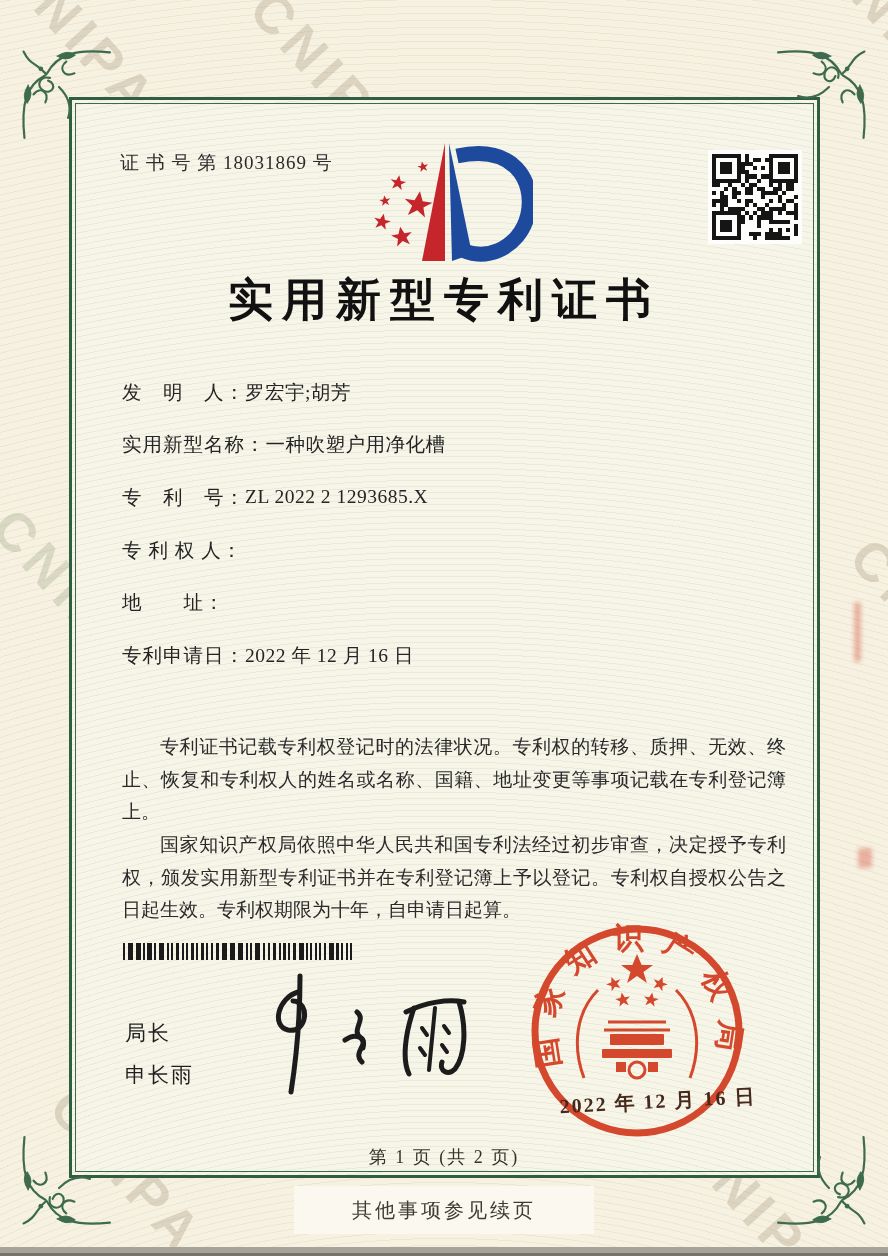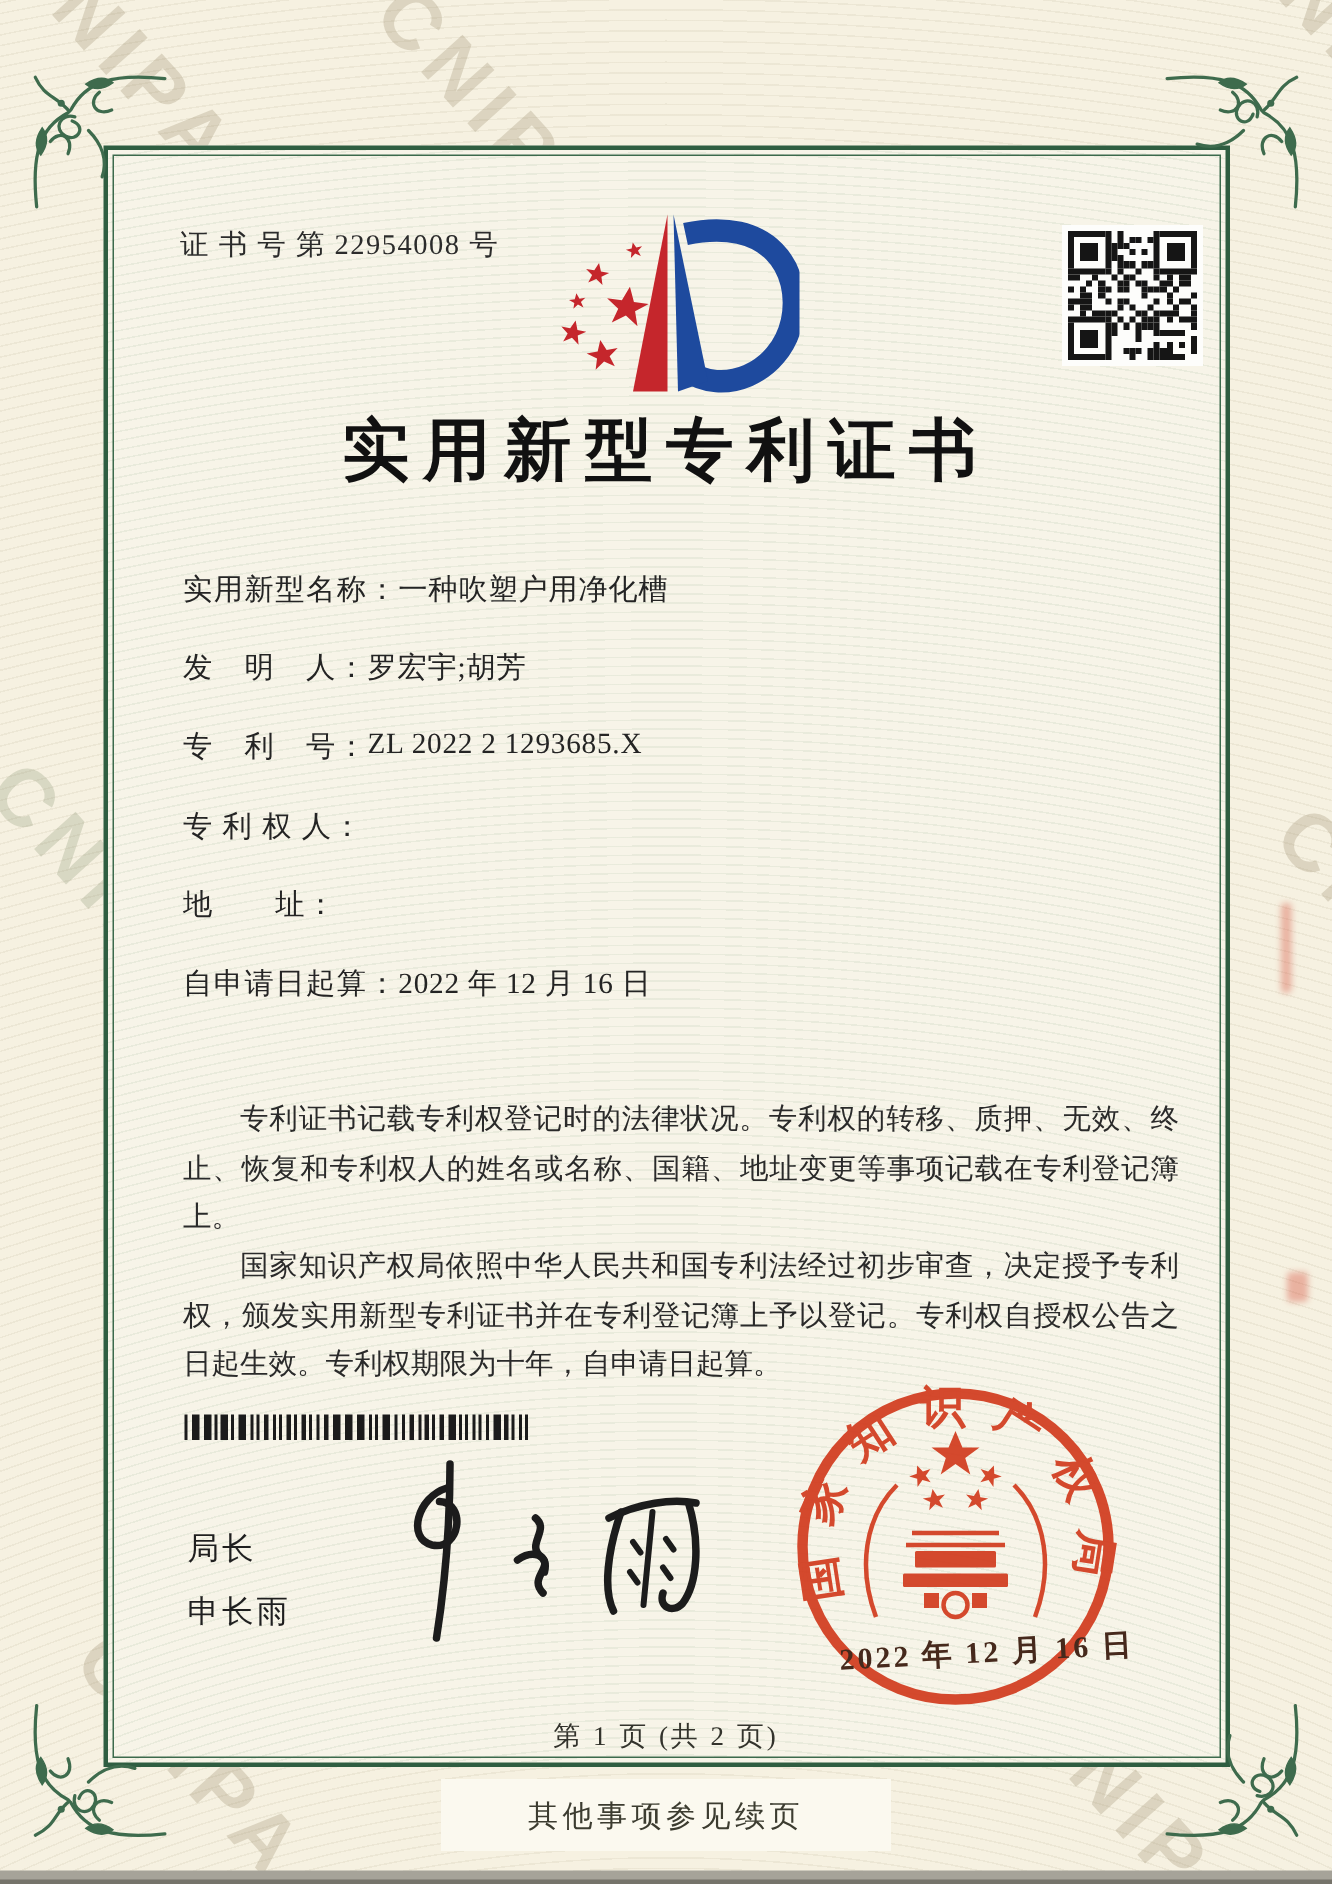--- a/index.html
+++ b/index.html
@@ -134,7 +134,7 @@
     <use href="#corn"></use>
   </svg>
 
-<div class="cert-no">证 书 号 第 22954008 号</div>
+<div class="cert-no">证 书 号 第 18031869 号</div>
 
 <svg class="logo" viewBox="0 0 172 124">
   <path d="M96,16 C152,4 174,40 167,74 C159,110 120,124 97,107" fill="none" stroke="#1e4a9e" stroke-width="15"></path>

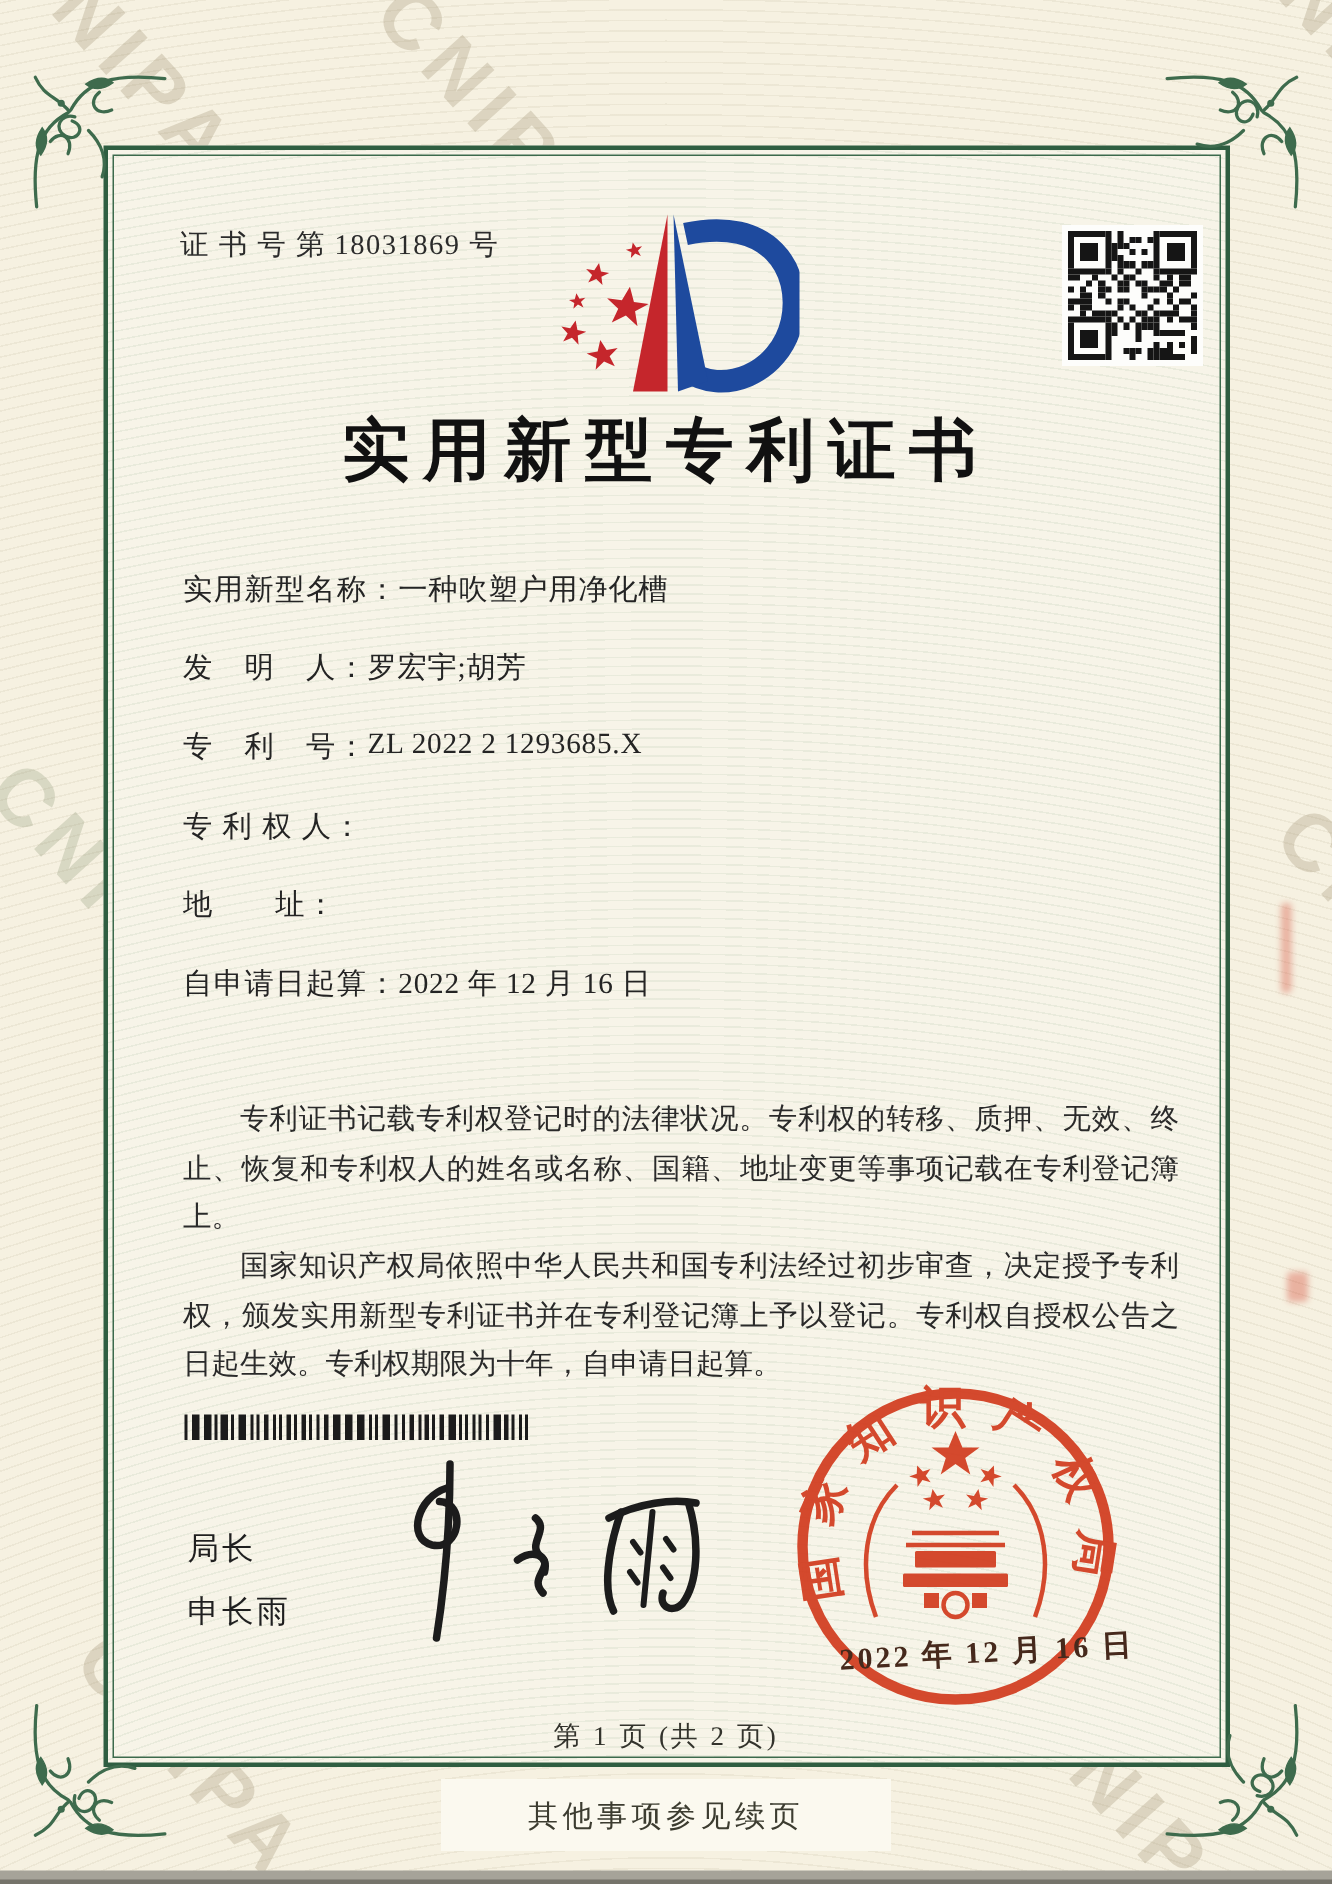--- a/index.html
+++ b/index.html
@@ -388,12 +388,12 @@
 
 <div class="fields">
   <div class="f-row">
+    <span class="f-label">发　明　人：</span>
+    <span class="f-value">罗宏宇;胡芳</span>
+  </div>
+  <div class="f-row">
     <span class="f-label">实用新型名称：</span>
     <span class="f-value">一种吹塑户用净化槽</span>
-  </div>
-  <div class="f-row">
-    <span class="f-label">发　明　人：</span>
-    <span class="f-value">罗宏宇;胡芳</span>
   </div>
   <div class="f-row">
     <span class="f-label">专　利　号：</span>

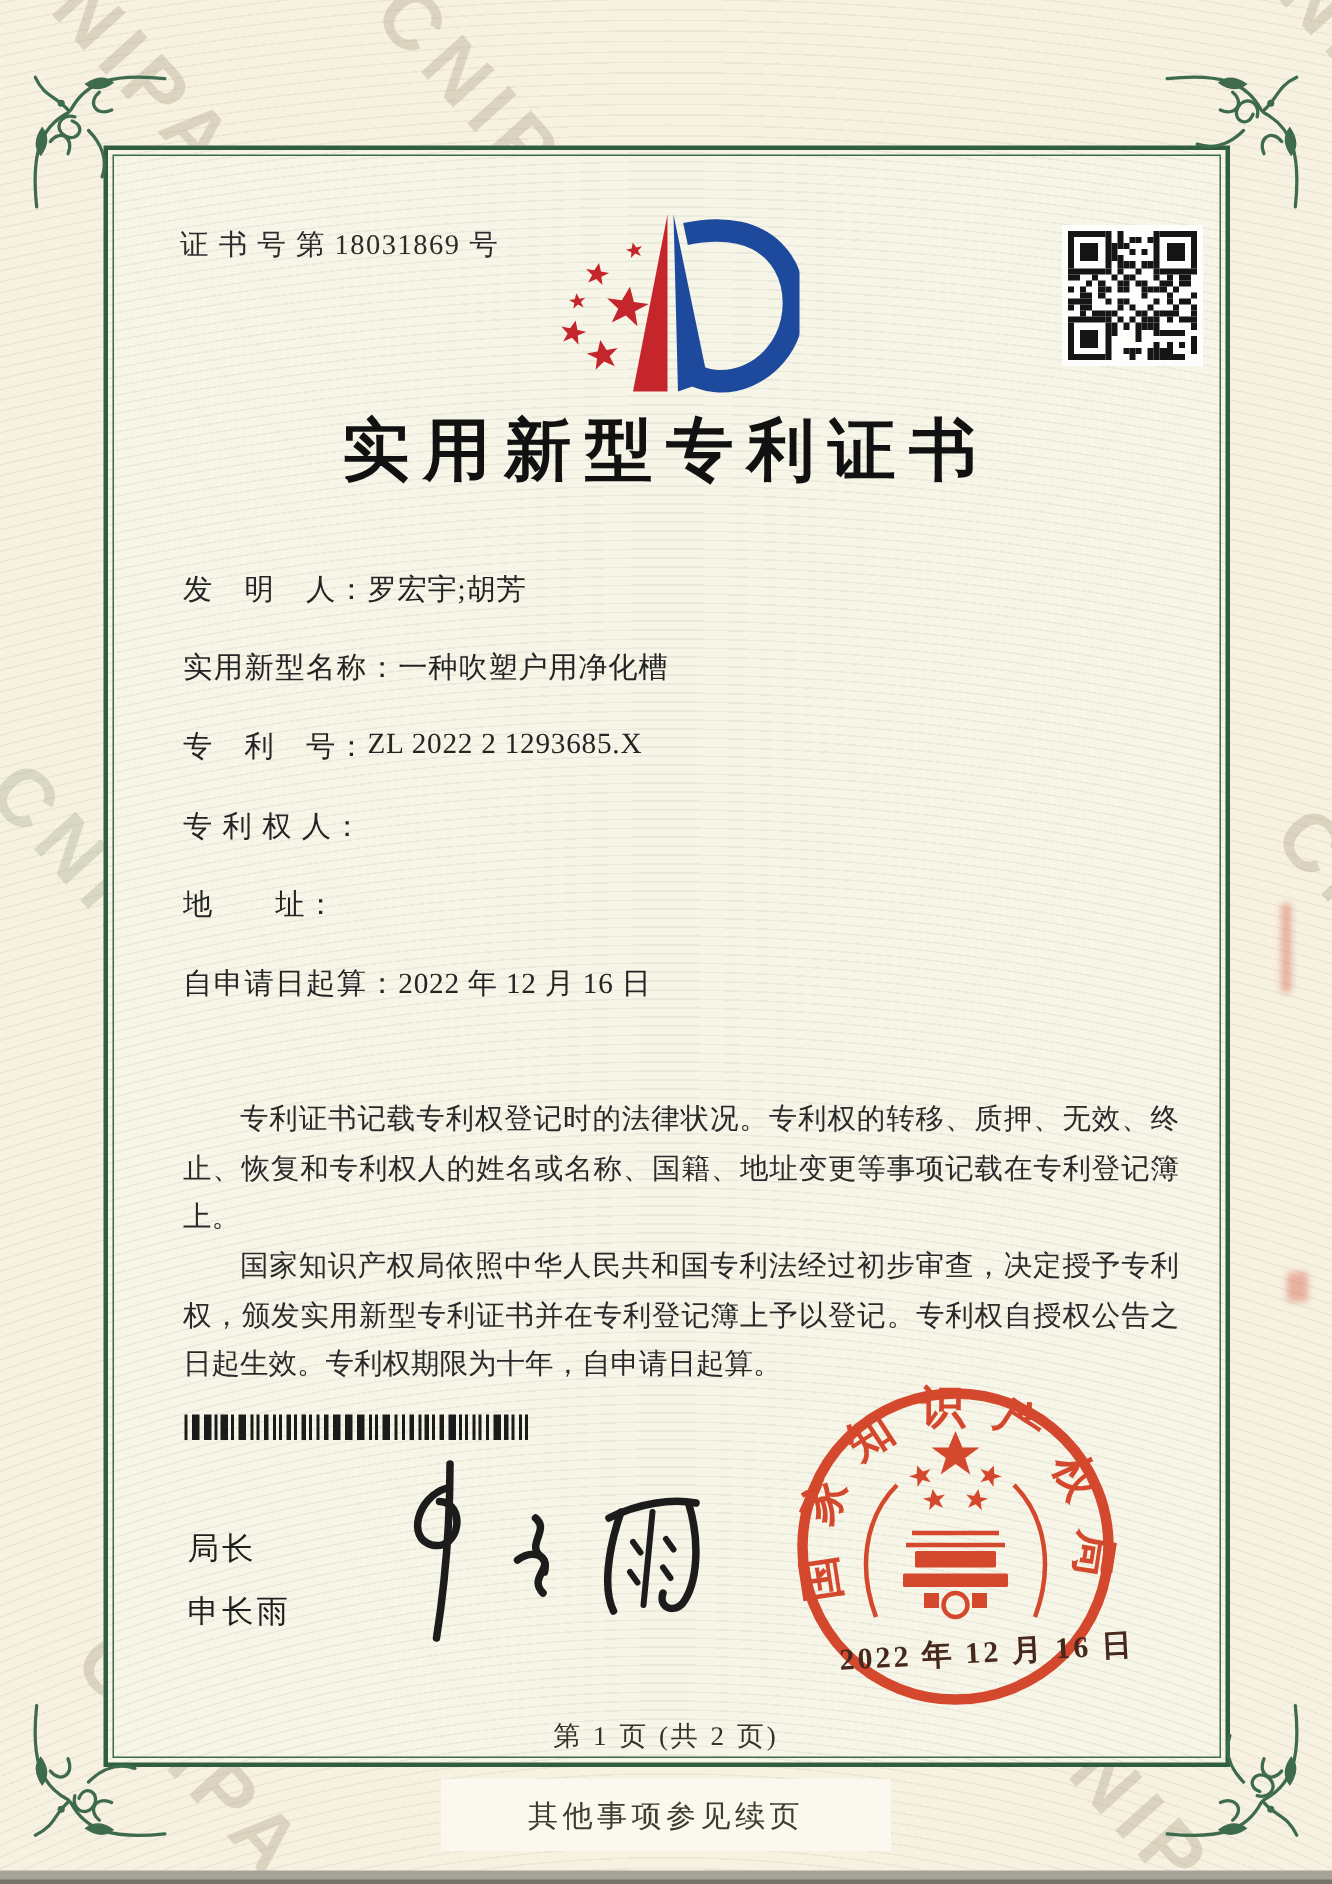--- a/index.html
+++ b/index.html
@@ -407,7 +407,7 @@
   </div>
   <div class="f-row">
     <span class="grant-left">
-      <span class="f-label">自申请日起算：</span>
+      <span class="f-label">专利申请日：</span>
       <span class="f-value">2022 年 12 月 16 日</span>
     </span>
   </div>

